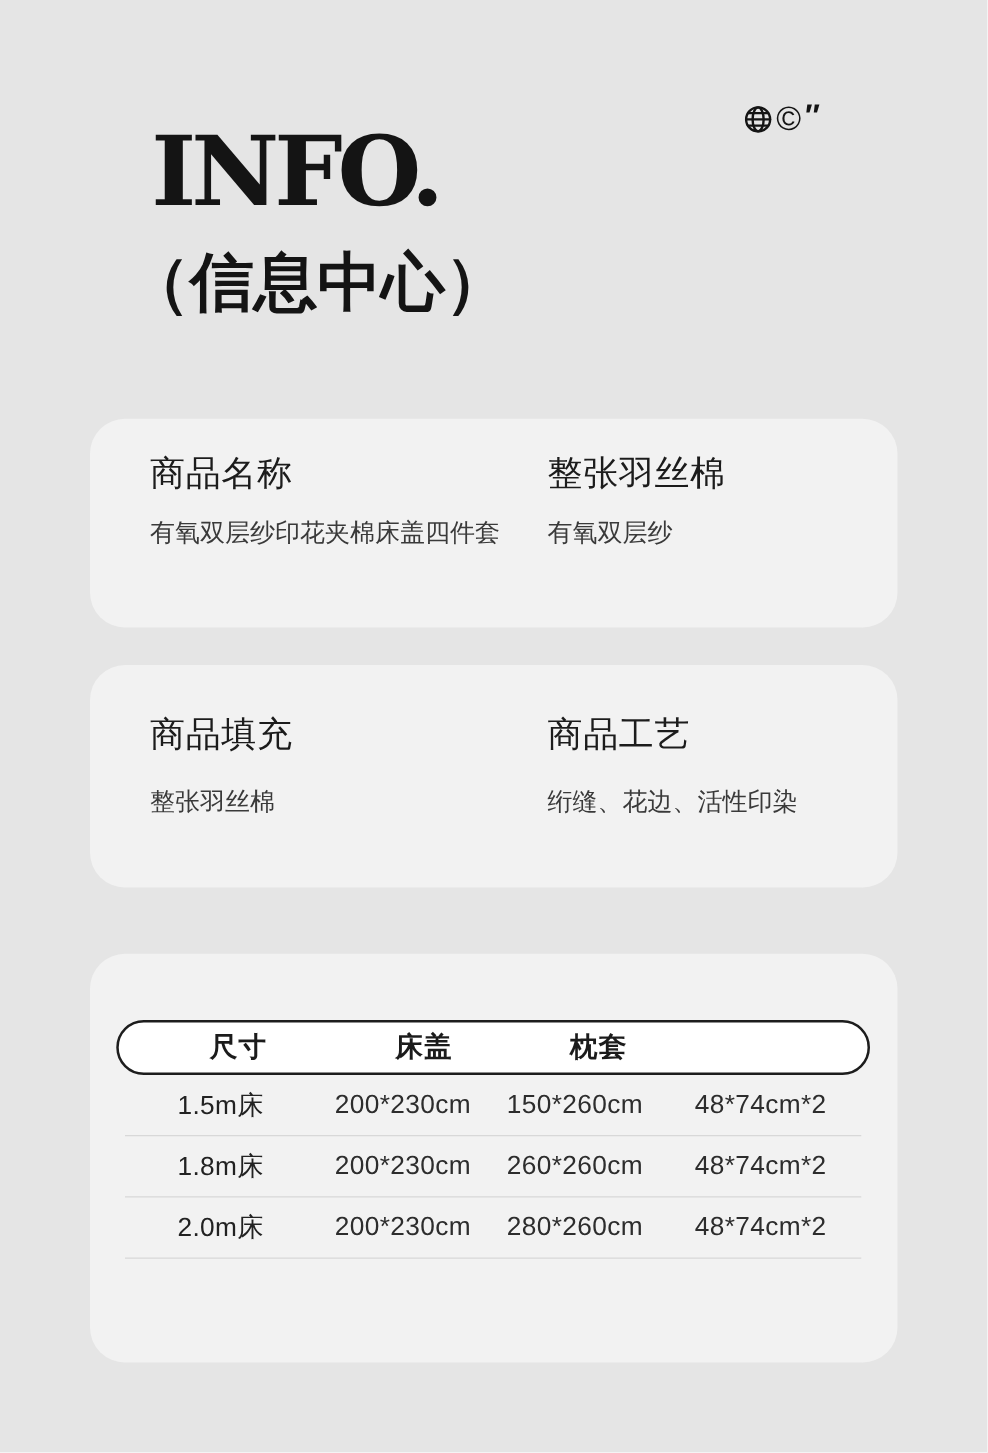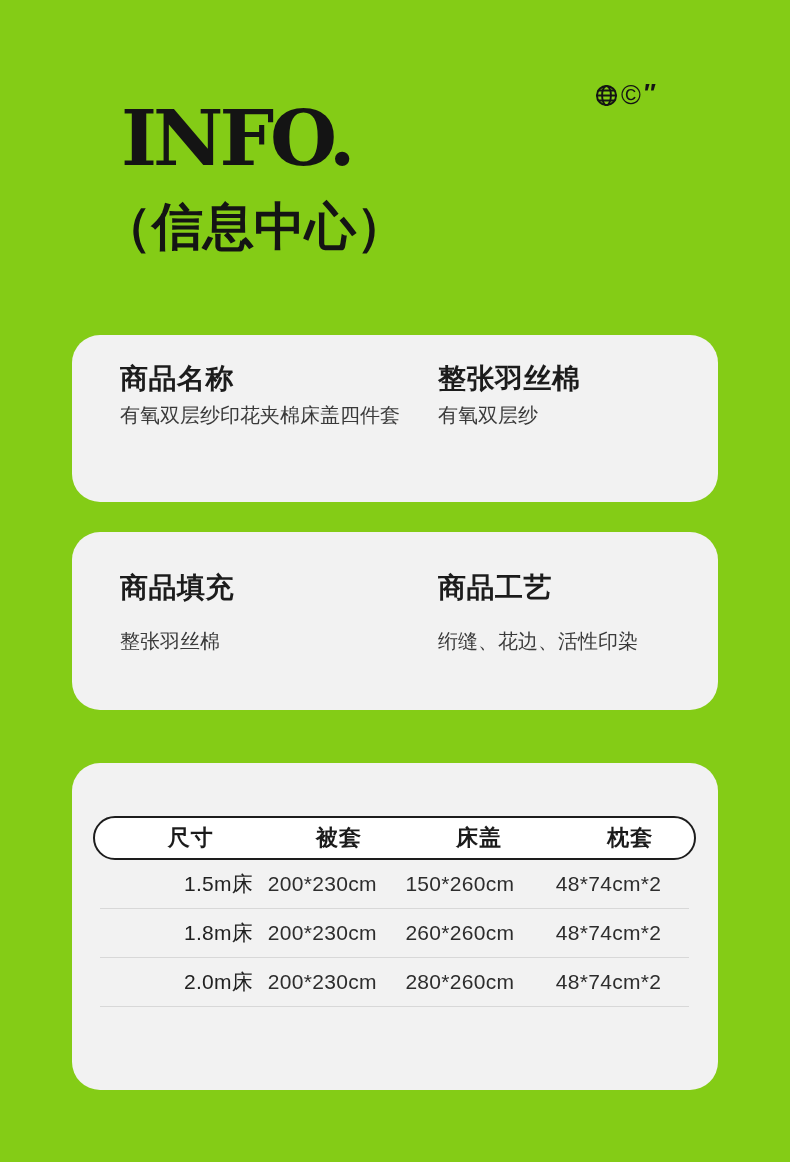--- a/index.html
+++ b/index.html
@@ -11,7 +11,7 @@
     position: relative;
     width: 790px;
     height: 1162px;
-    background: #84cc16;
+    background: #e5e5e5;
     overflow: hidden;
     font-family: "Liberation Sans", "DejaVu Sans", sans-serif;
   }

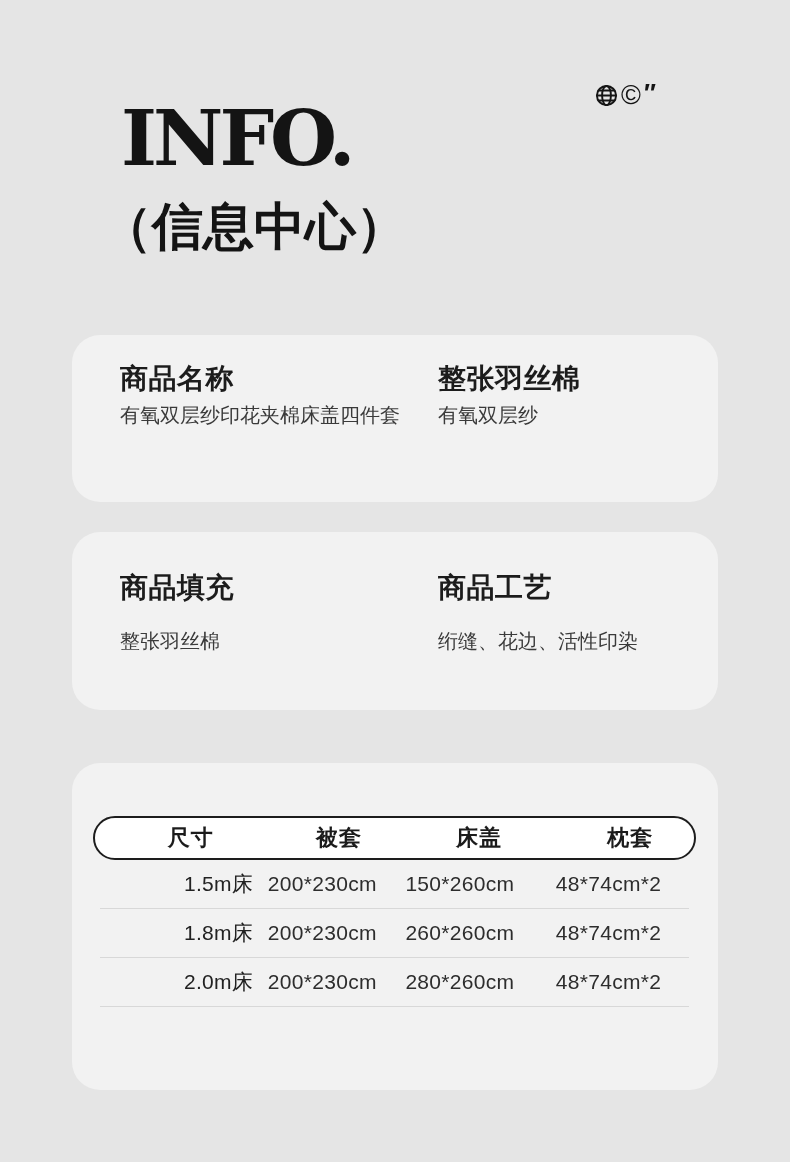--- a/index.html
+++ b/index.html
@@ -93,7 +93,7 @@
   #card-2 .field { top: 38px; }
   .field-label {
     font-size: 28px;
-    font-weight: 700;
+    font-weight: 400;
     letter-spacing: 0.5px;
     line-height: 1.3;
     color: #1c1c1c;

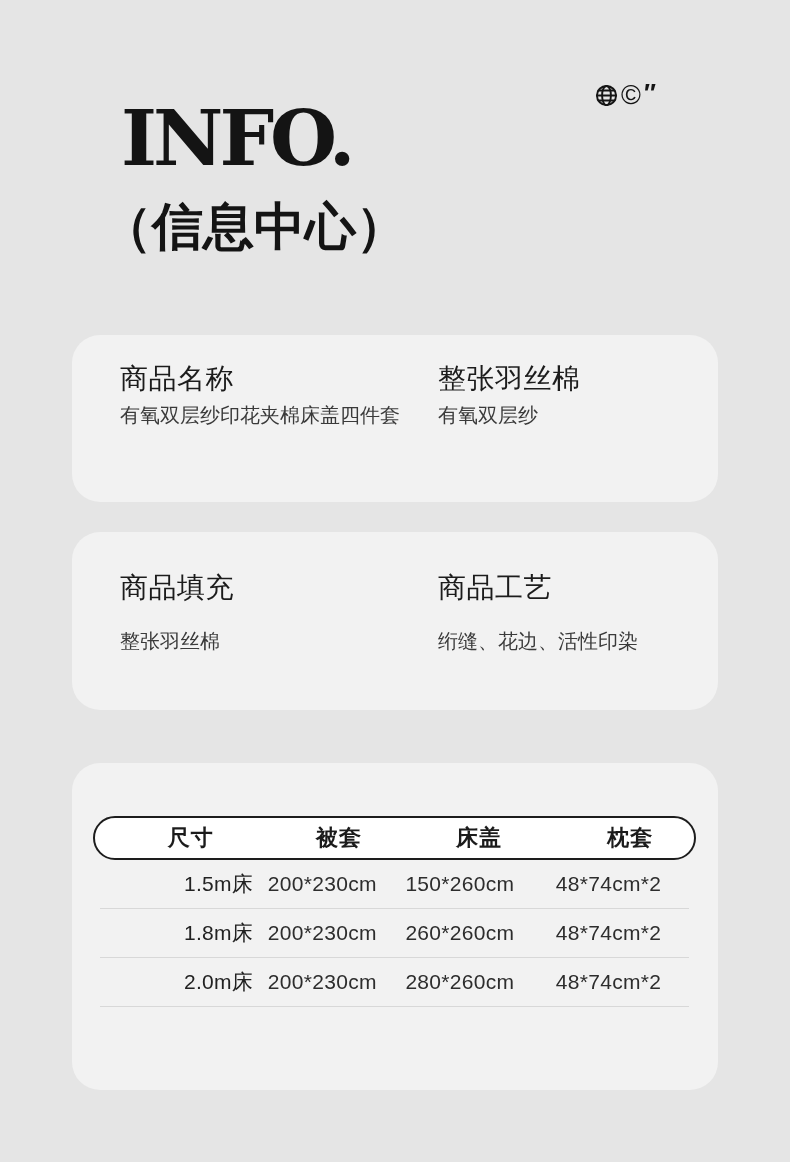--- a/index.html
+++ b/index.html
@@ -106,7 +106,7 @@
     color: #3a3a3a;
     white-space: nowrap;
   }
-  #card-1 .field-value { margin-top: 5px; }
+  #card-1 .field-value { margin-top: 16px; }
   #card-2 .field-value { margin-top: 22px; }
 
   

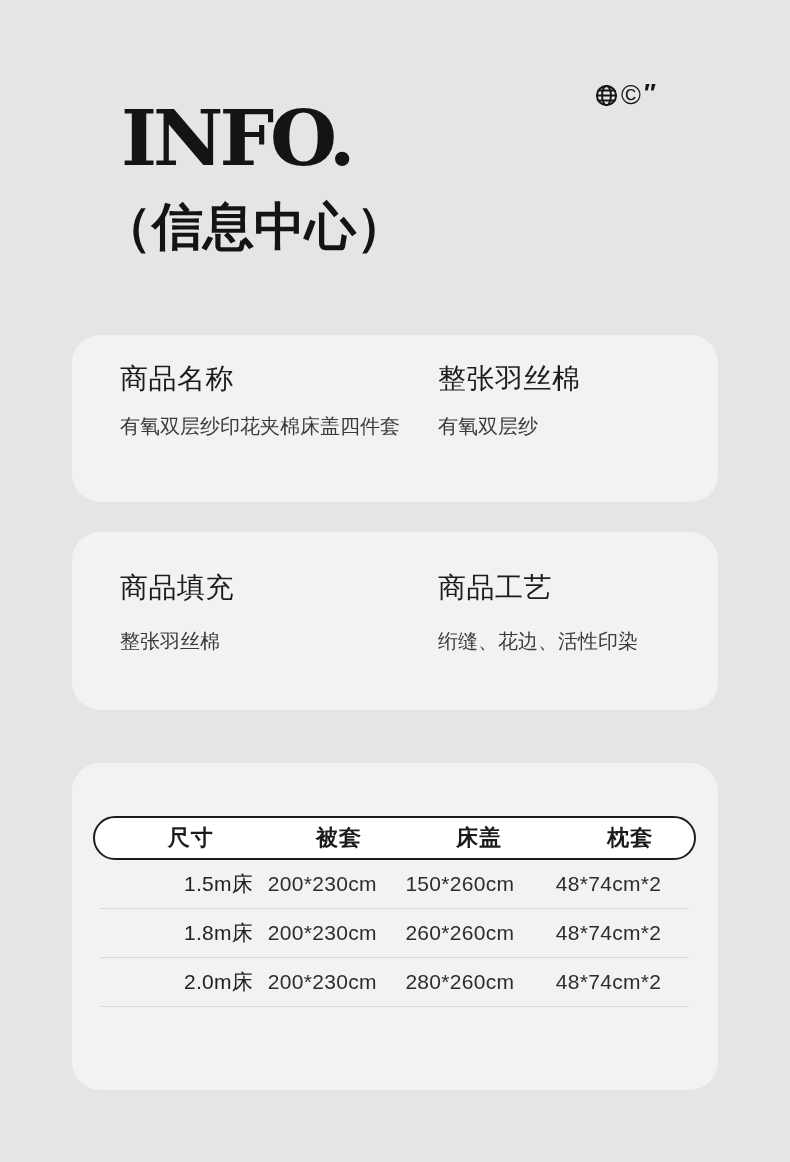--- a/index.html
+++ b/index.html
@@ -201,7 +201,6 @@
 
       <div class="size-header">
         <div class="cell">尺寸</div>
-        <div class="cell">被套</div>
         <div class="cell">床盖</div>
         <div class="cell">枕套</div>
       </div>

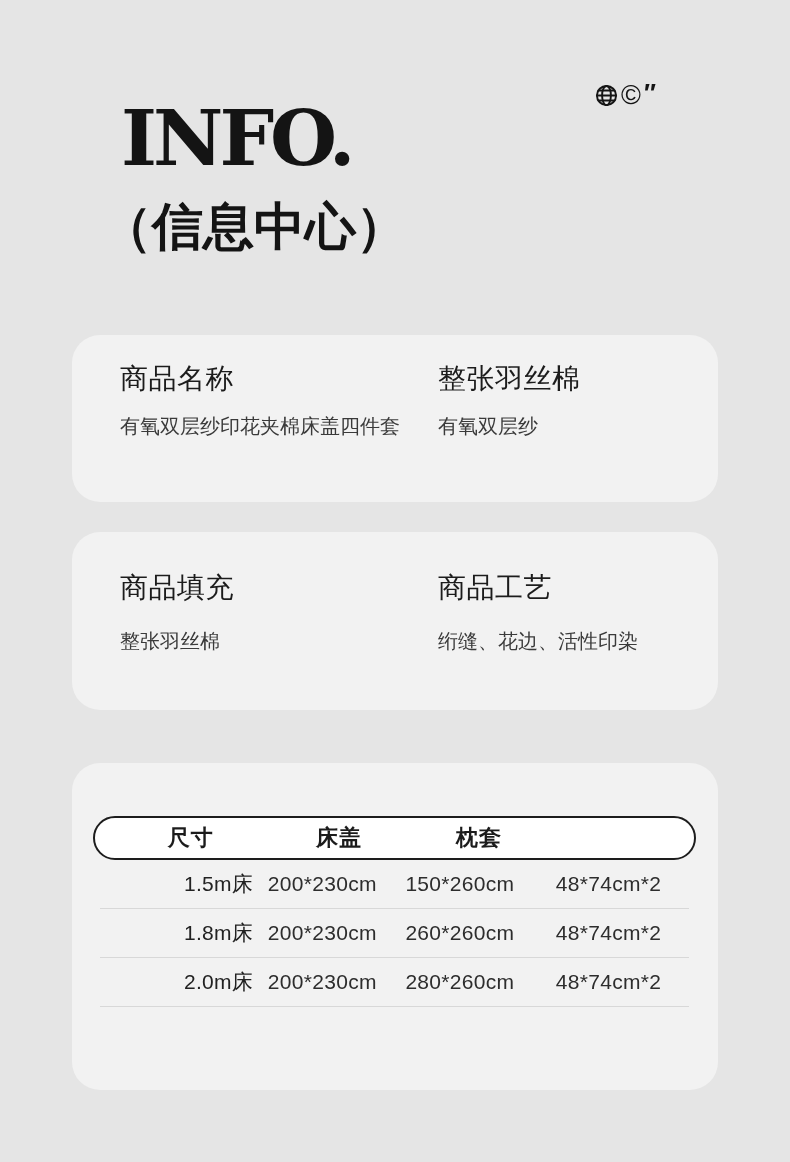--- a/index.html
+++ b/index.html
@@ -149,7 +149,7 @@
     letter-spacing: 0.3px;
     white-space: nowrap;
   }
-  .size-row .cell-size { color: #222222; text-align: right; }
+  .size-row .cell-size { color: #222222; }
 </style>
 </head>
 <body>

